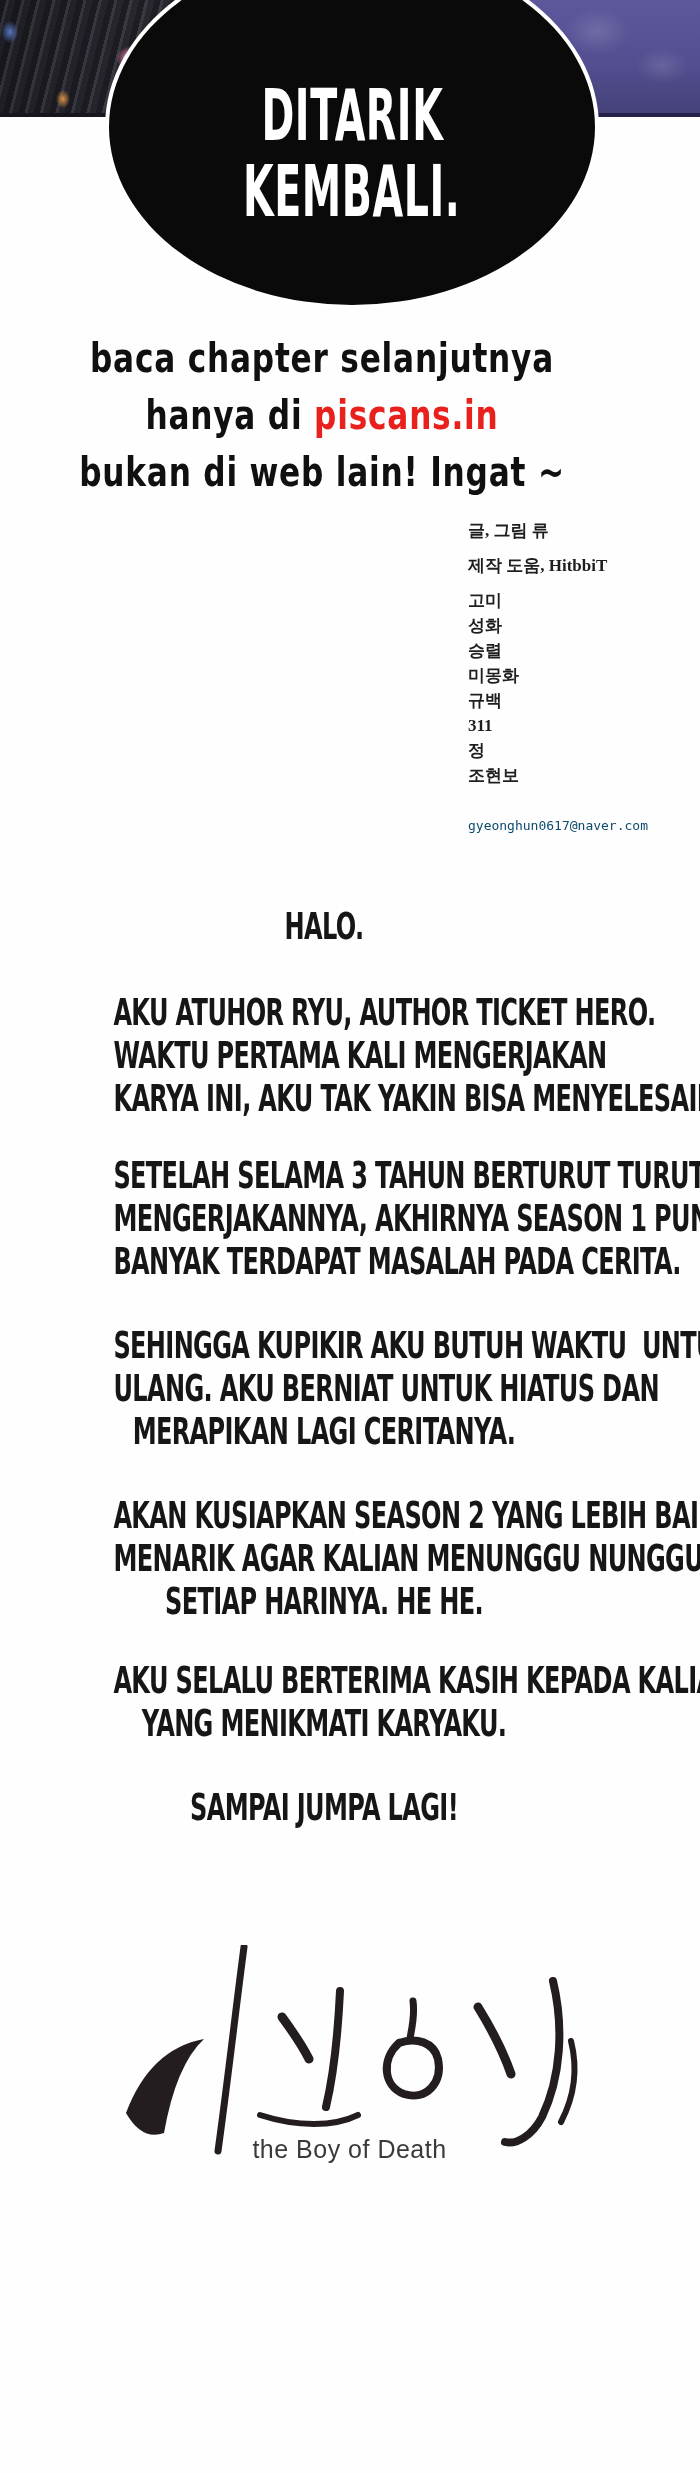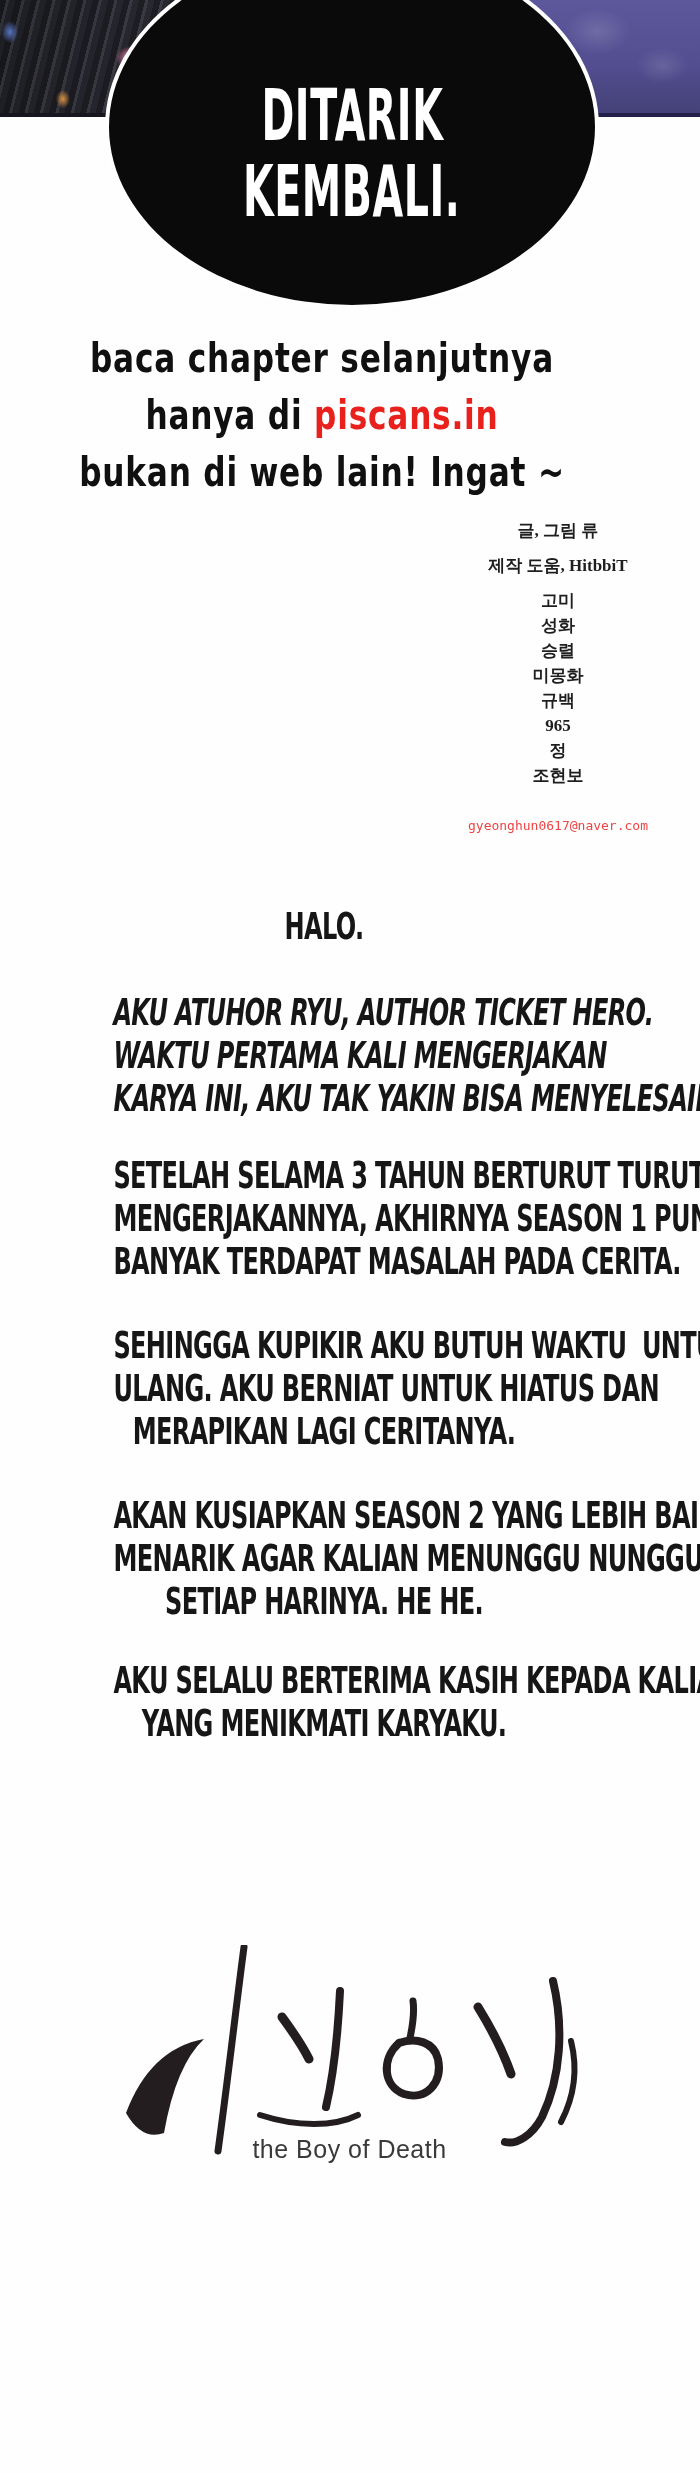--- a/index.html
+++ b/index.html
@@ -37,7 +37,7 @@
   .site{color:#e8211d;}
 
   
-  .credits{position:absolute;top:518px;right:52px;text-align:center;color:#1e1e1e;
+  .credits{position:absolute;top:518px;right:52px;text-align:left;color:#1e1e1e;
     font-family:"Liberation Serif",serif;font-weight:600;}
   .credit-line{font-size:17px;line-height:25px;white-space:pre;}
   .credit-gap{margin-bottom:10px;}

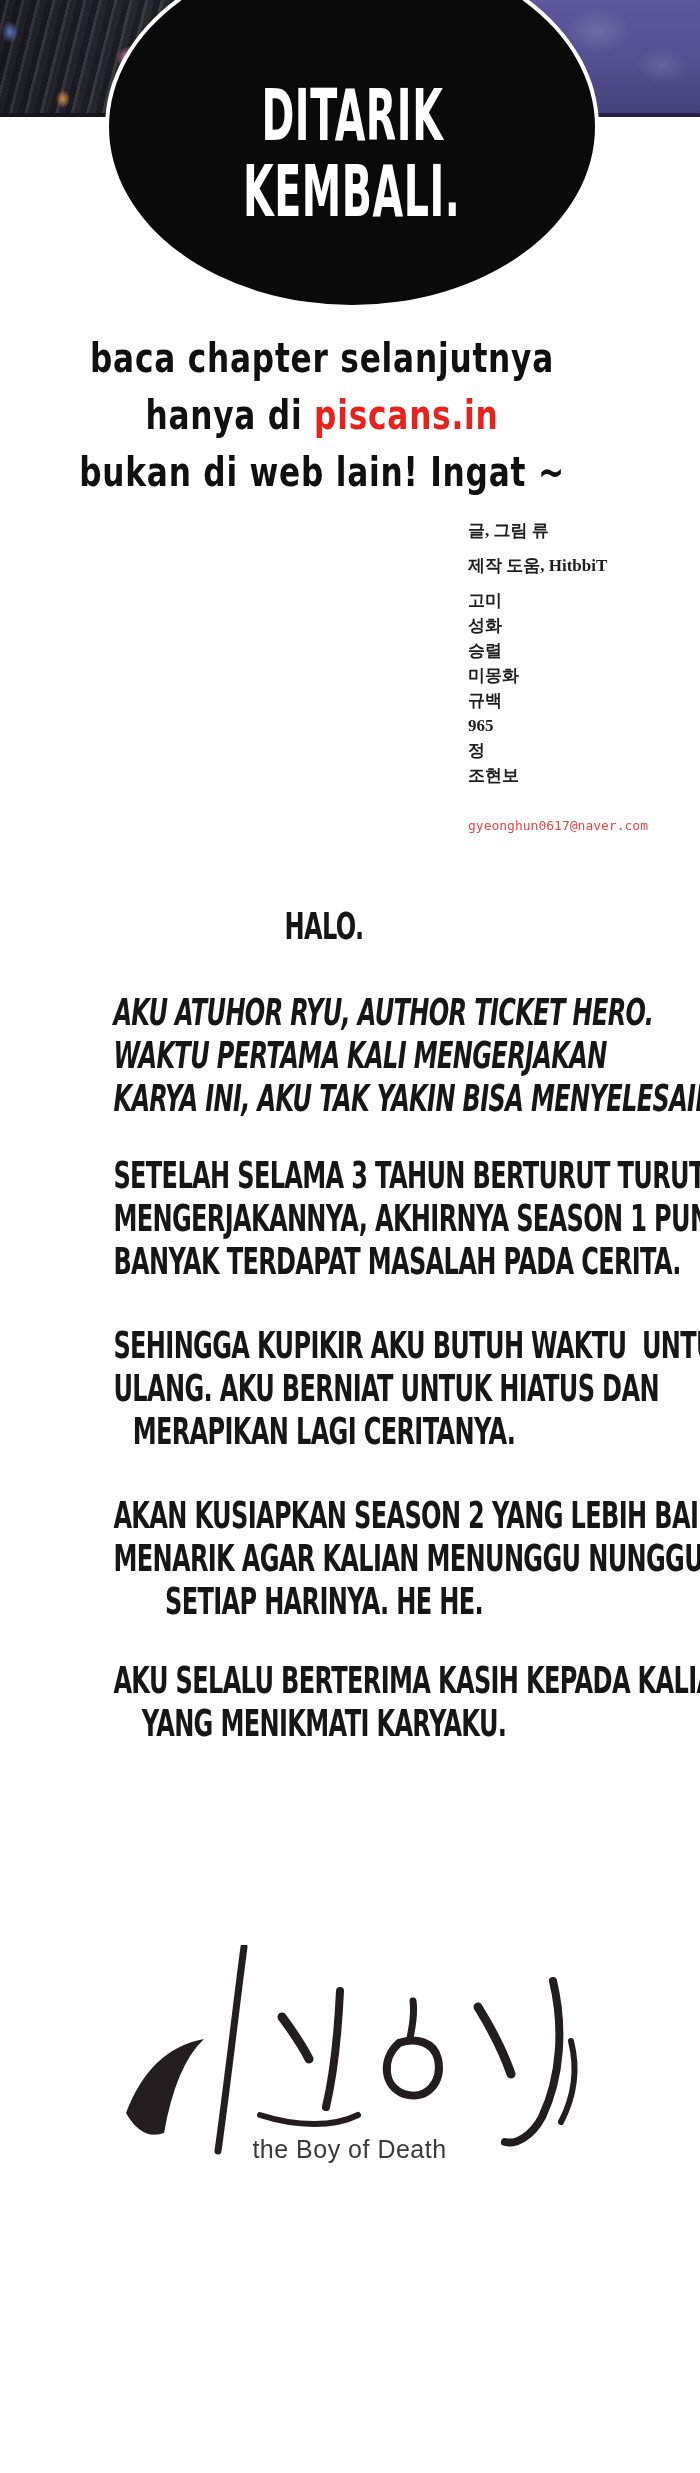--- a/index.html
+++ b/index.html
@@ -87,7 +87,7 @@
     <div class="credit-line">승렬</div>
     <div class="credit-line">미몽화</div>
     <div class="credit-line">규백</div>
-    <div class="credit-line">965</div>
+    <div class="credit-line">311</div>
     <div class="credit-line">정</div>
     <div class="credit-line">조현보</div>
     <div class="credit-email">gyeonghun0617@naver.com</div>

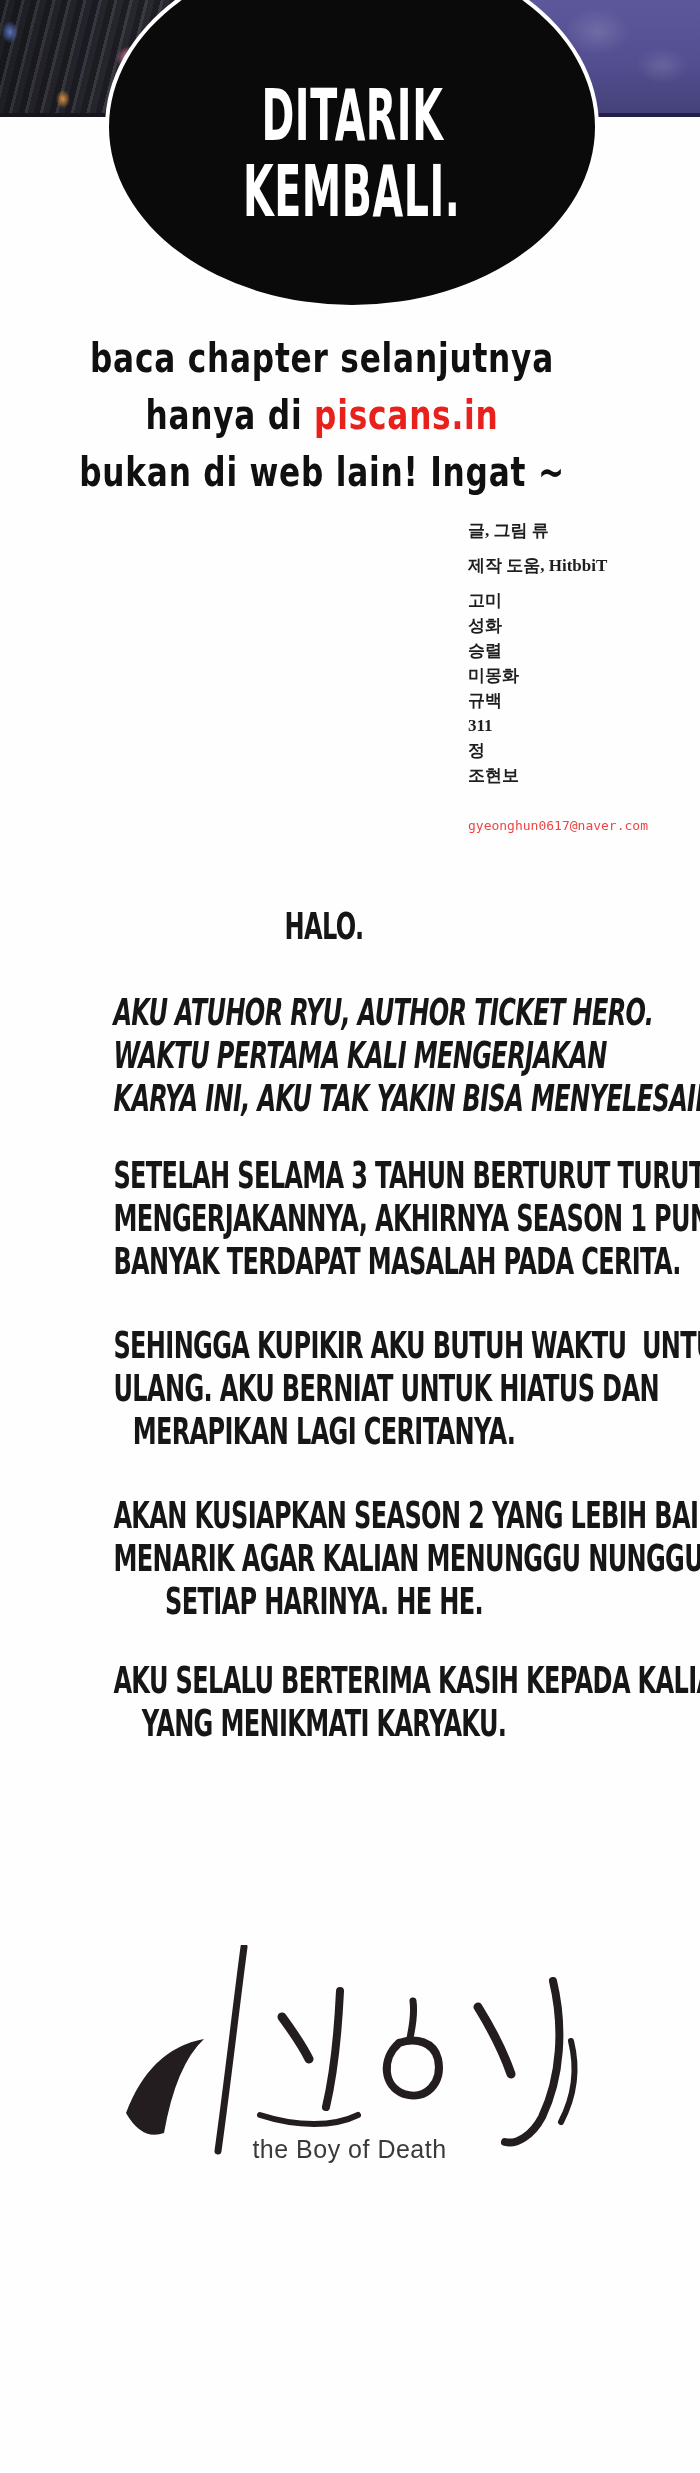--- a/index.html
+++ b/index.html
@@ -42,7 +42,7 @@
   .credit-line{font-size:17px;line-height:25px;white-space:pre;}
   .credit-gap{margin-bottom:10px;}
   .credit-email{margin-top:30px;font-family:"DejaVu Sans Mono",monospace;font-weight:400;
-    font-size:13px;color:#ef4444;letter-spacing:0;}
+    font-size:13px;color:#0c4a6e;letter-spacing:0;}
 
   
   .note{position:absolute;left:0;top:905px;width:648px;text-align:center;color:#161616;}

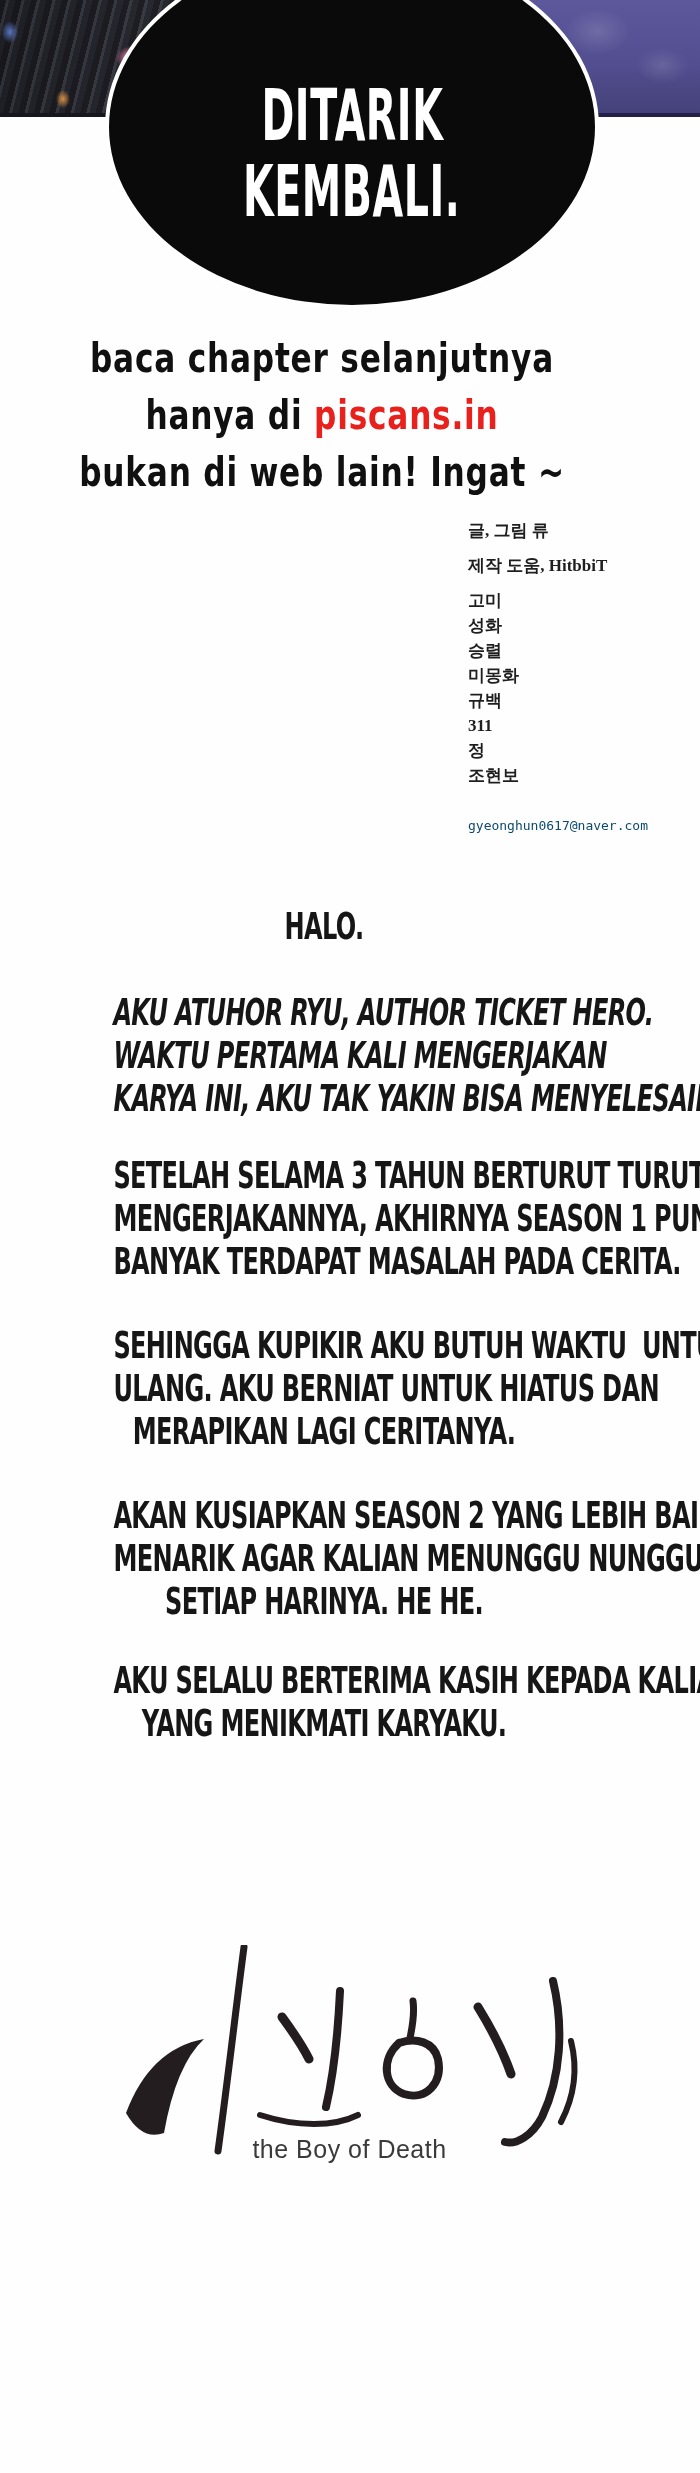--- a/index.html
+++ b/index.html
@@ -49,7 +49,7 @@
   .note p{margin:0;padding:0;}
   .nl{display:block;font-weight:700;font-size:37px;line-height:43px;letter-spacing:-1px;
     transform:scaleX(0.65);transform-origin:50% 50%;white-space:pre;}
-  .m2{margin-top:43px !important;font-style:italic;} .m3{margin-top:34px !important;} .m4{margin-top:41px !important;}
+  .m2{margin-top:43px !important;} .m3{margin-top:34px !important;} .m4{margin-top:41px !important;}
   .m5{margin-top:41px !important;} .m6{margin-top:36px !important;} .m7{margin-top:41px !important;}
 
   

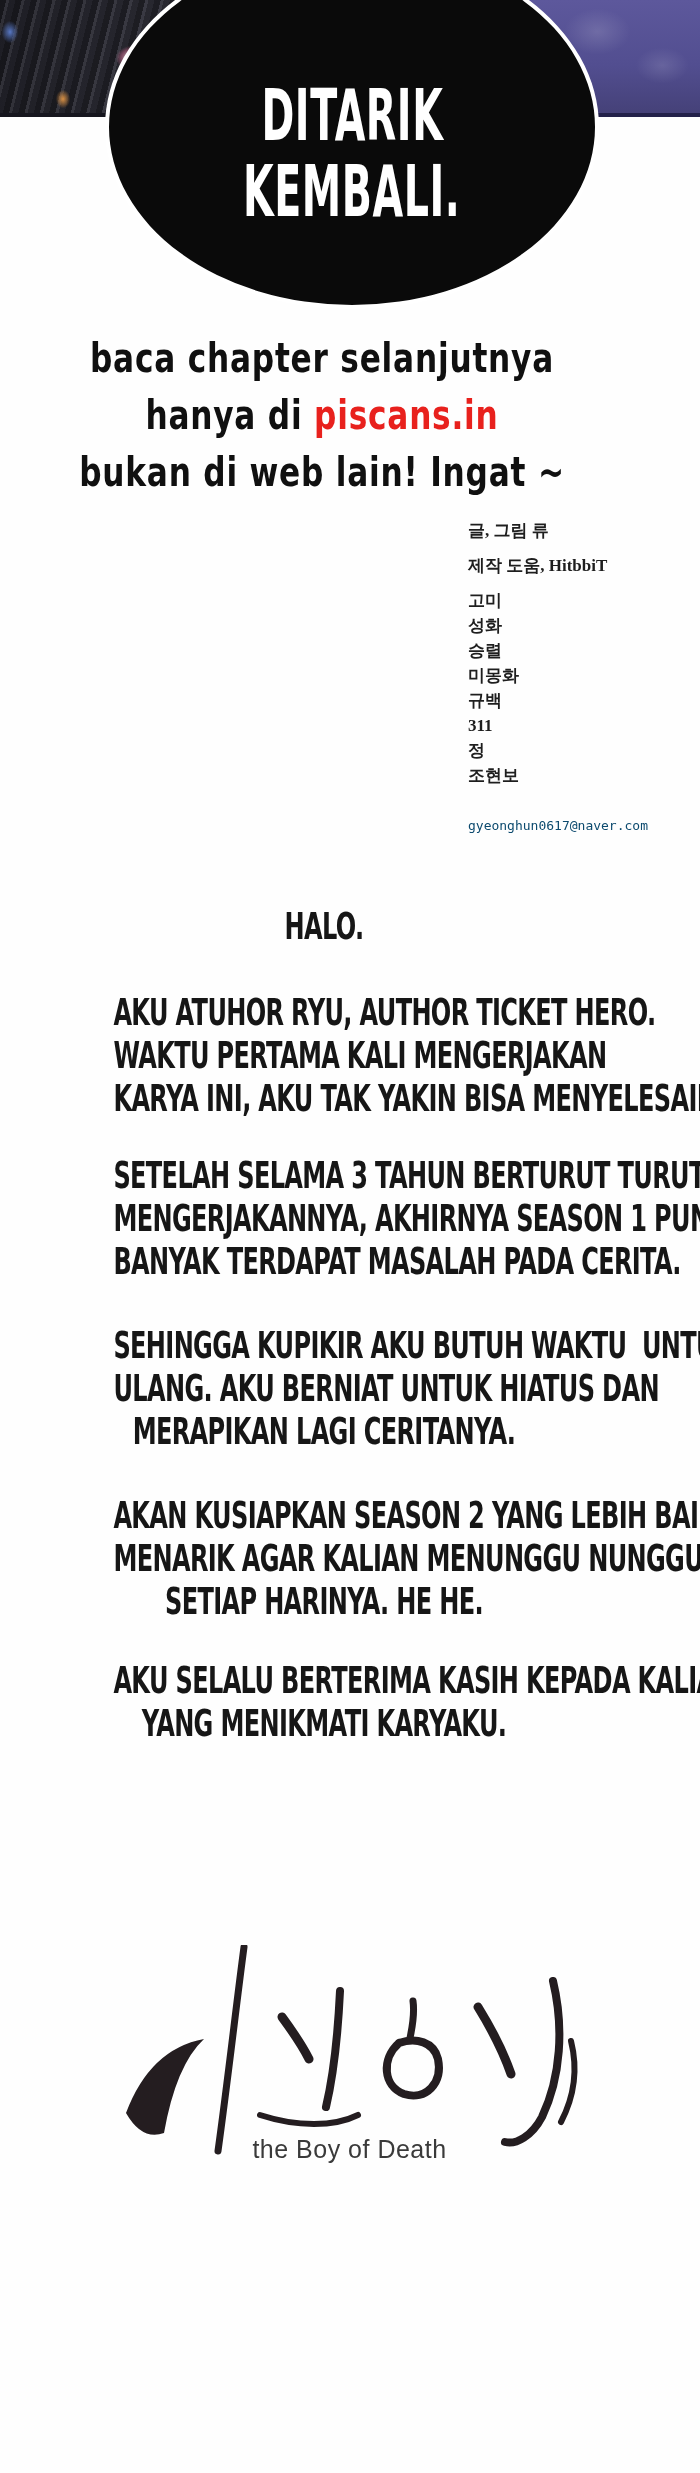--- a/index.html
+++ b/index.html
@@ -121,6 +121,9 @@
       <span class="nl">AKU SELALU BERTERIMA KASIH KEPADA KALIAN</span>
       <span class="nl">YANG MENIKMATI KARYAKU.</span>
     </p>
+    <p class="m7">
+      <span class="nl">SAMPAI JUMPA LAGI!</span>
+    </p>
   </section>
 
   <footer class="logo">

